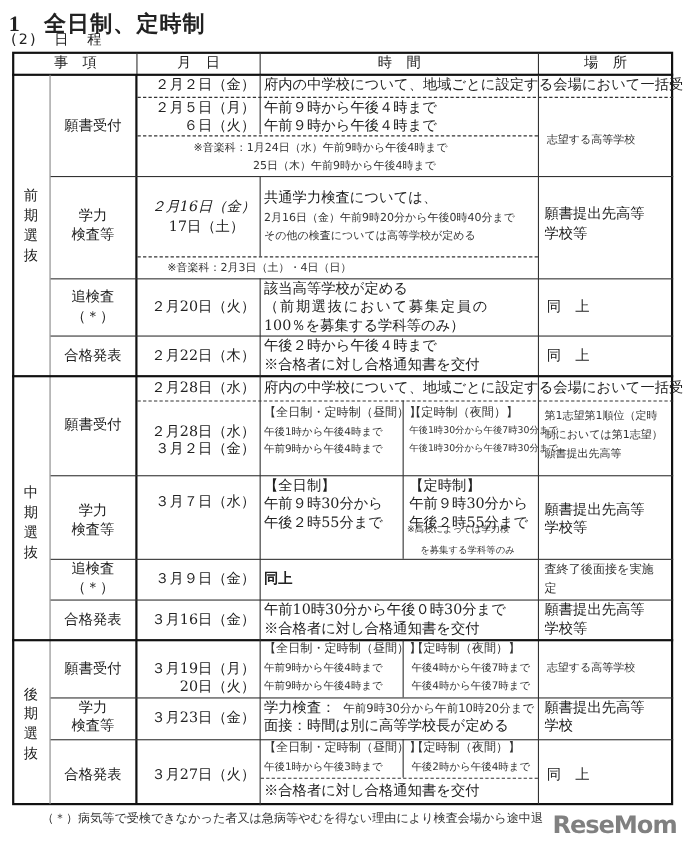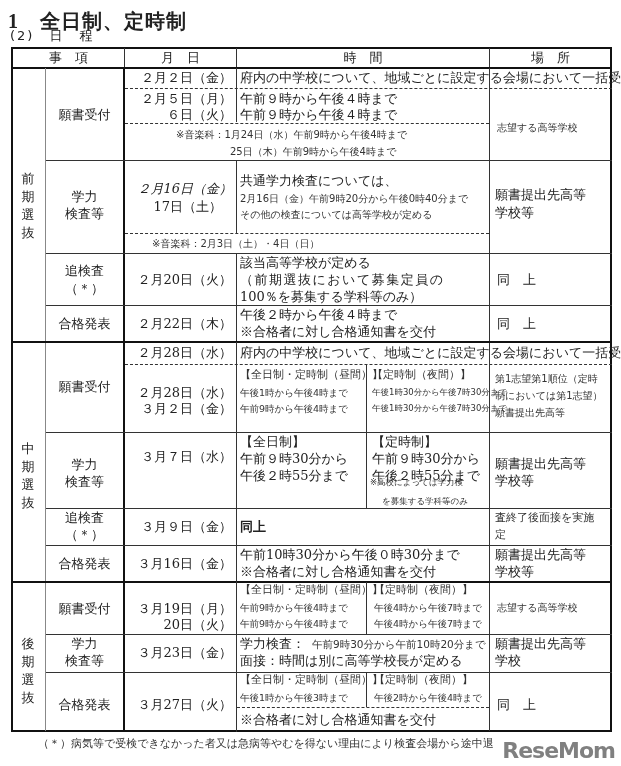--- a/index.html
+++ b/index.html
@@ -151,7 +151,7 @@
   <div class="t" style="left:495px;top:546px;">願書提出先高等</div>
   <div class="t" style="left:495px;top:563px;">学校等</div>
 
-  <div class="vert" style="left:20px;top:623px;margin-top:12px;">後期選抜</div>
+  <div class="vert" style="left:20px;top:623px;">後期選抜</div>
 
   <div class="t c" style="left:46px;top:600px;width:77px;">願書受付</div>
   <div class="t r" style="left:126px;top:600px;width:106px;">３月19日（月）</div>

